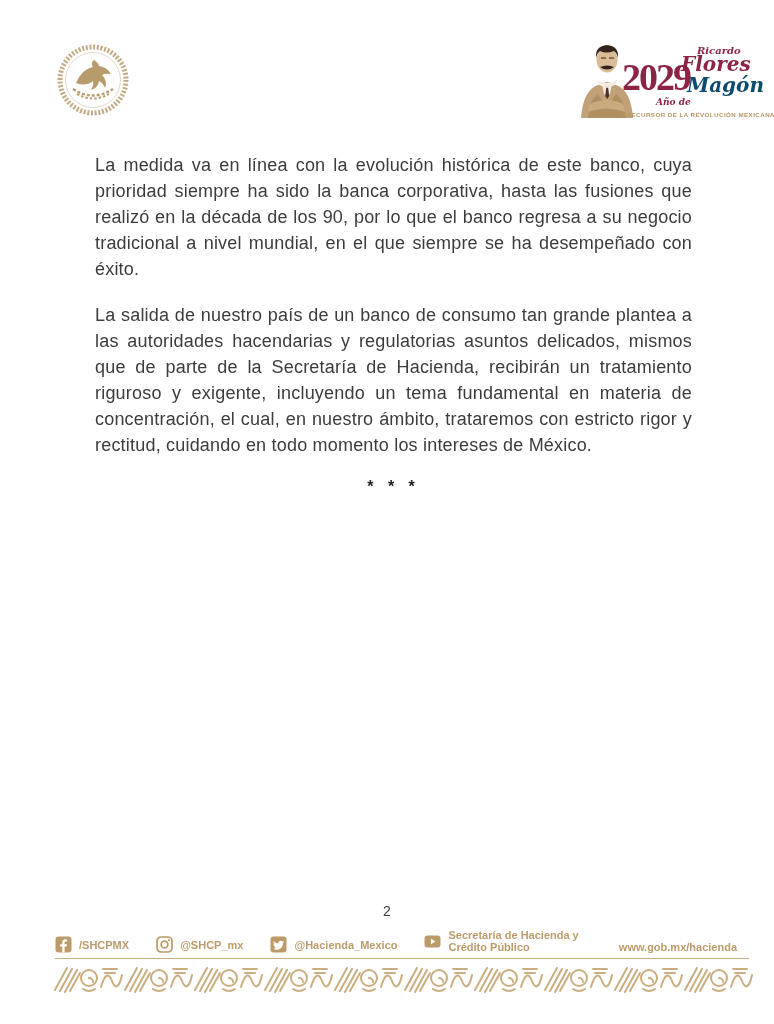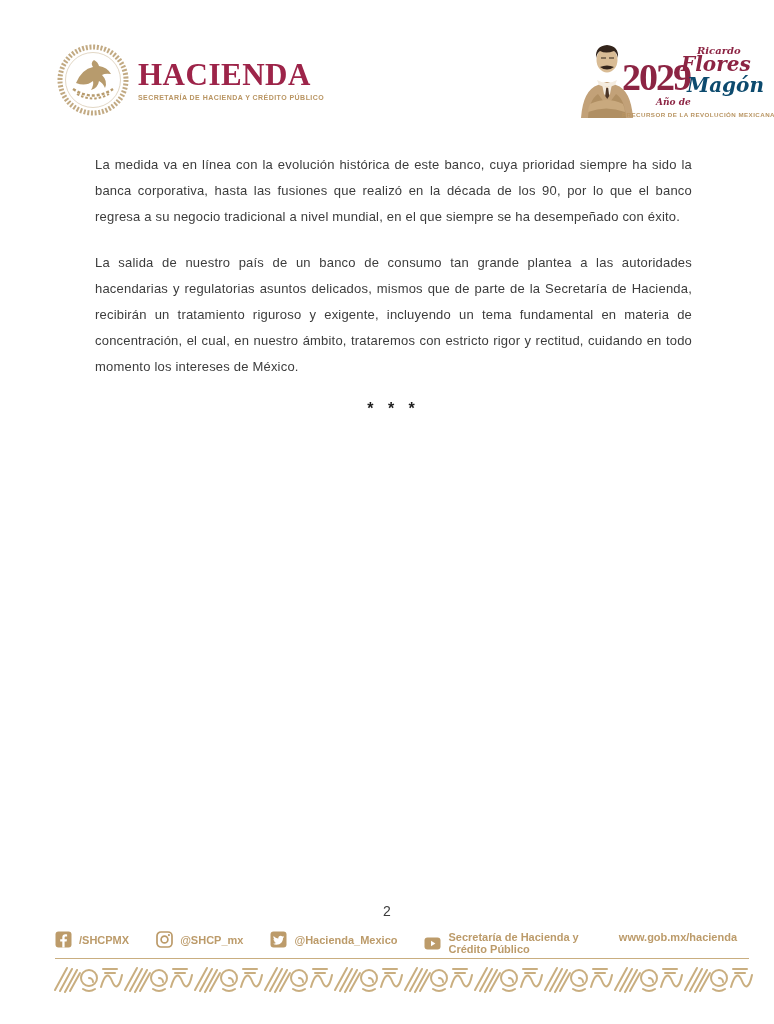--- a/index.html
+++ b/index.html
@@ -71,10 +71,6 @@
       <path d="M18 47 q20 13 40 0" fill="none" stroke="#B79B6D" stroke-width="2.4" stroke-dasharray="3 2"></path>
       <path d="M22 52 q16 9 32 0" fill="none" stroke="#B79B6D" stroke-width="2" stroke-dasharray="2.5 2"></path>
     </svg>
-    <div class="hacienda-text">
-      <div class="hacienda-title">HACIENDA</div>
-      <div class="hacienda-subtitle">SECRETARÍA DE HACIENDA Y CRÉDITO PÚBLICO</div>
-    </div>
   </div>
 
   <div class="year-logo">

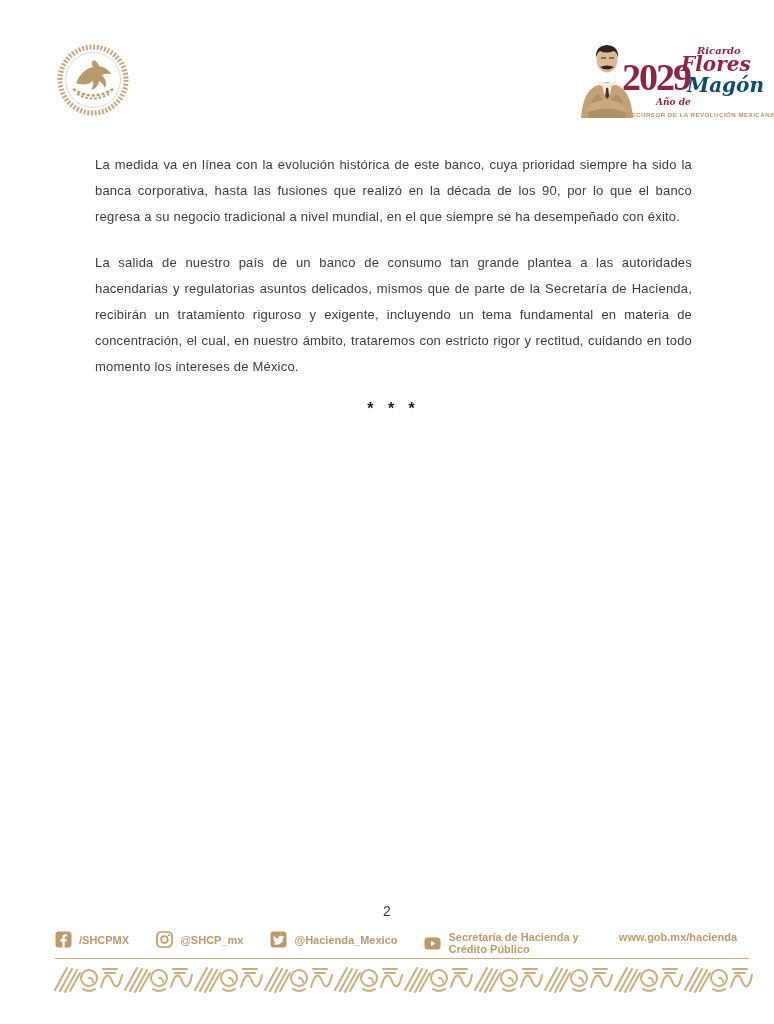--- a/index.html
+++ b/index.html
@@ -36,7 +36,7 @@
   
   .doc-body { position:absolute; left:95px; top:152px; width:597px; }
   .doc-body p {
-    margin:0 0 20px 0; font-size:13px; line-height:26px; color:#3C3C3C;
+    margin:0 0 20px 0; font-size:18px; line-height:26px; color:#3C3C3C;
     text-align:justify; letter-spacing:0.2px;
   }
   .separator { margin-top:14px; text-align:center; font-size:16px; font-weight:bold;

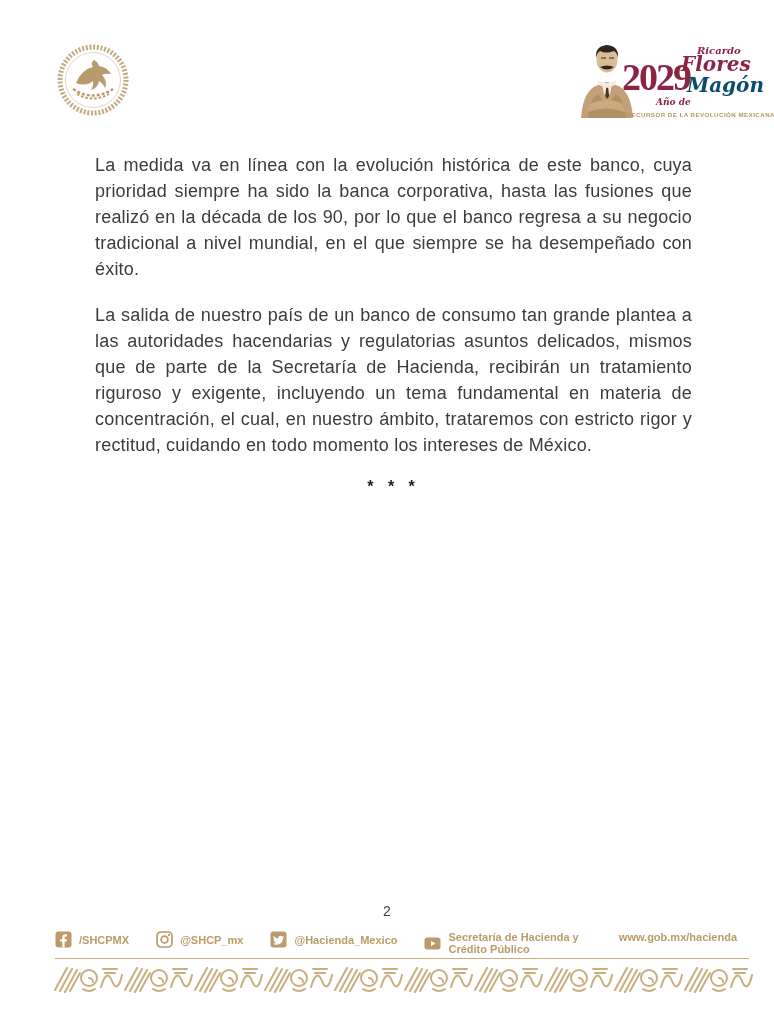--- a/index.html
+++ b/index.html
@@ -47,7 +47,7 @@
     font-size:14px; color:#3C3C3C; }
 
   .social-row { position:absolute; left:55px; top:931px; width:692px; height:22px;
-    display:flex; align-items:flex-start; color:#BC9B6A; font-size:11px; font-weight:bold; }
+    display:flex; align-items:flex-end; color:#BC9B6A; font-size:11px; font-weight:bold; }
   .social-item { display:flex; align-items:center; margin-right:27px; }
   .social-item svg { width:17px; height:17px; margin-right:7px; flex:0 0 auto; }
   .website { margin-left:auto; margin-right:10px; }

